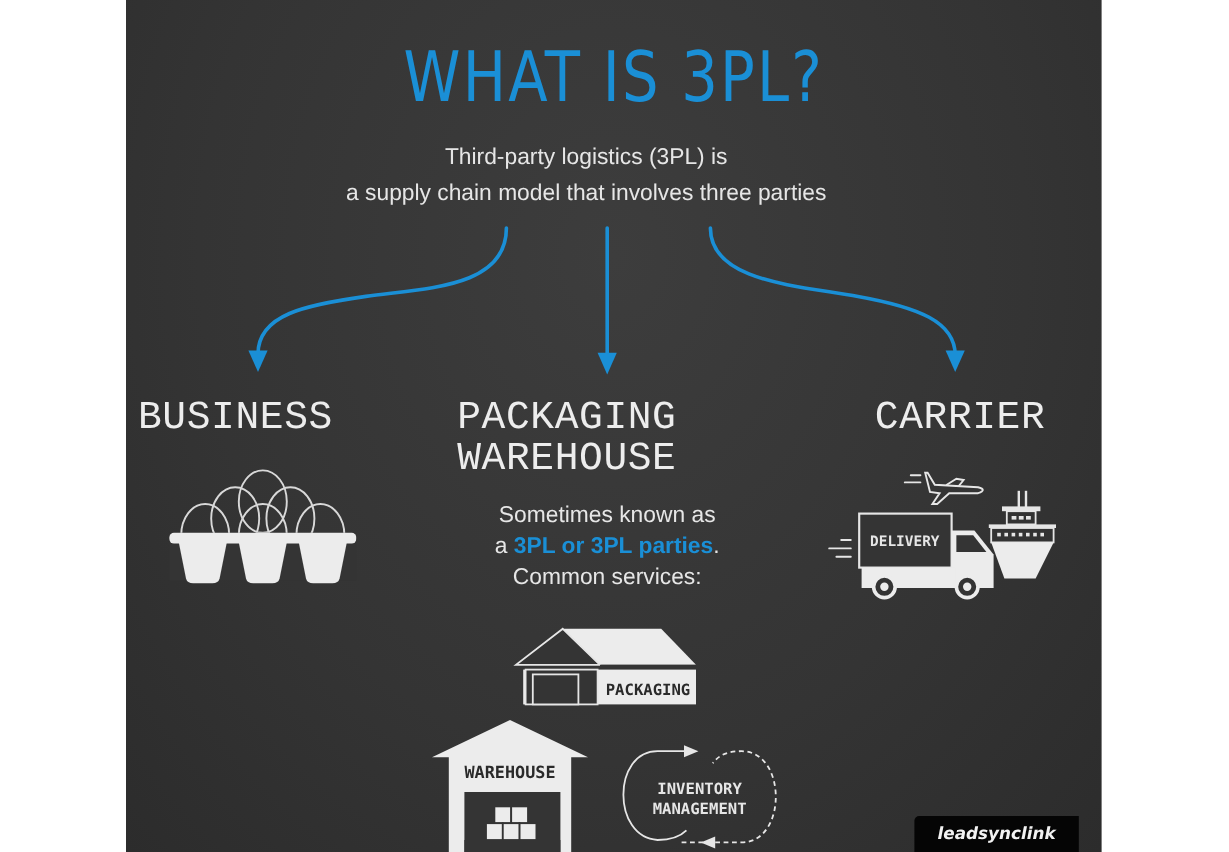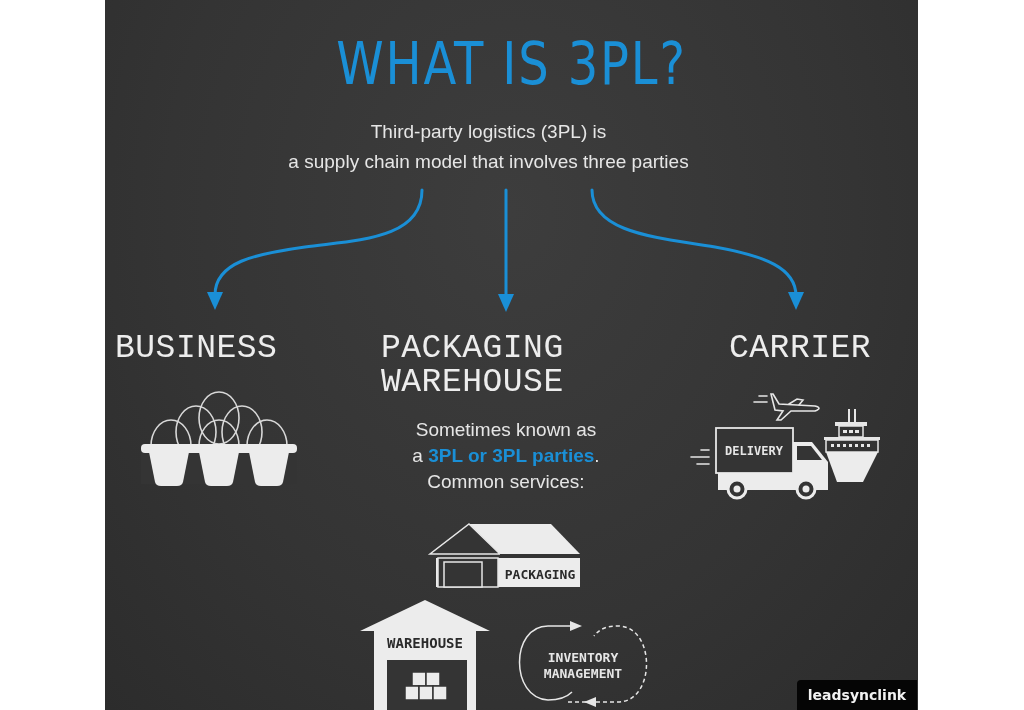--- a/index.html
+++ b/index.html
@@ -35,10 +35,10 @@
     .hl { color: #1a8fd6; font-weight: bold; }
     .arrows { left: 0; top: 0; }
     .badge {
-      position: absolute; left: 797px; top: 680px; width: 120px; height: 30px;
+      position: absolute; left: 762px; top: 680px; width: 137px; height: 30px;
       background: #050505; border-radius: 4px 0 0 0;
       color: #f2f2f2; font-family: "DejaVu Sans", sans-serif; font-weight: bold;
-      font-size: 14px; line-height: 30px; text-align: center;
+      font-size: 14px; line-height: 30px; text-align: center; font-style: italic;
     }
     svg text { font-family: "DejaVu Sans Mono", monospace; font-weight: bold; }
   </style>

